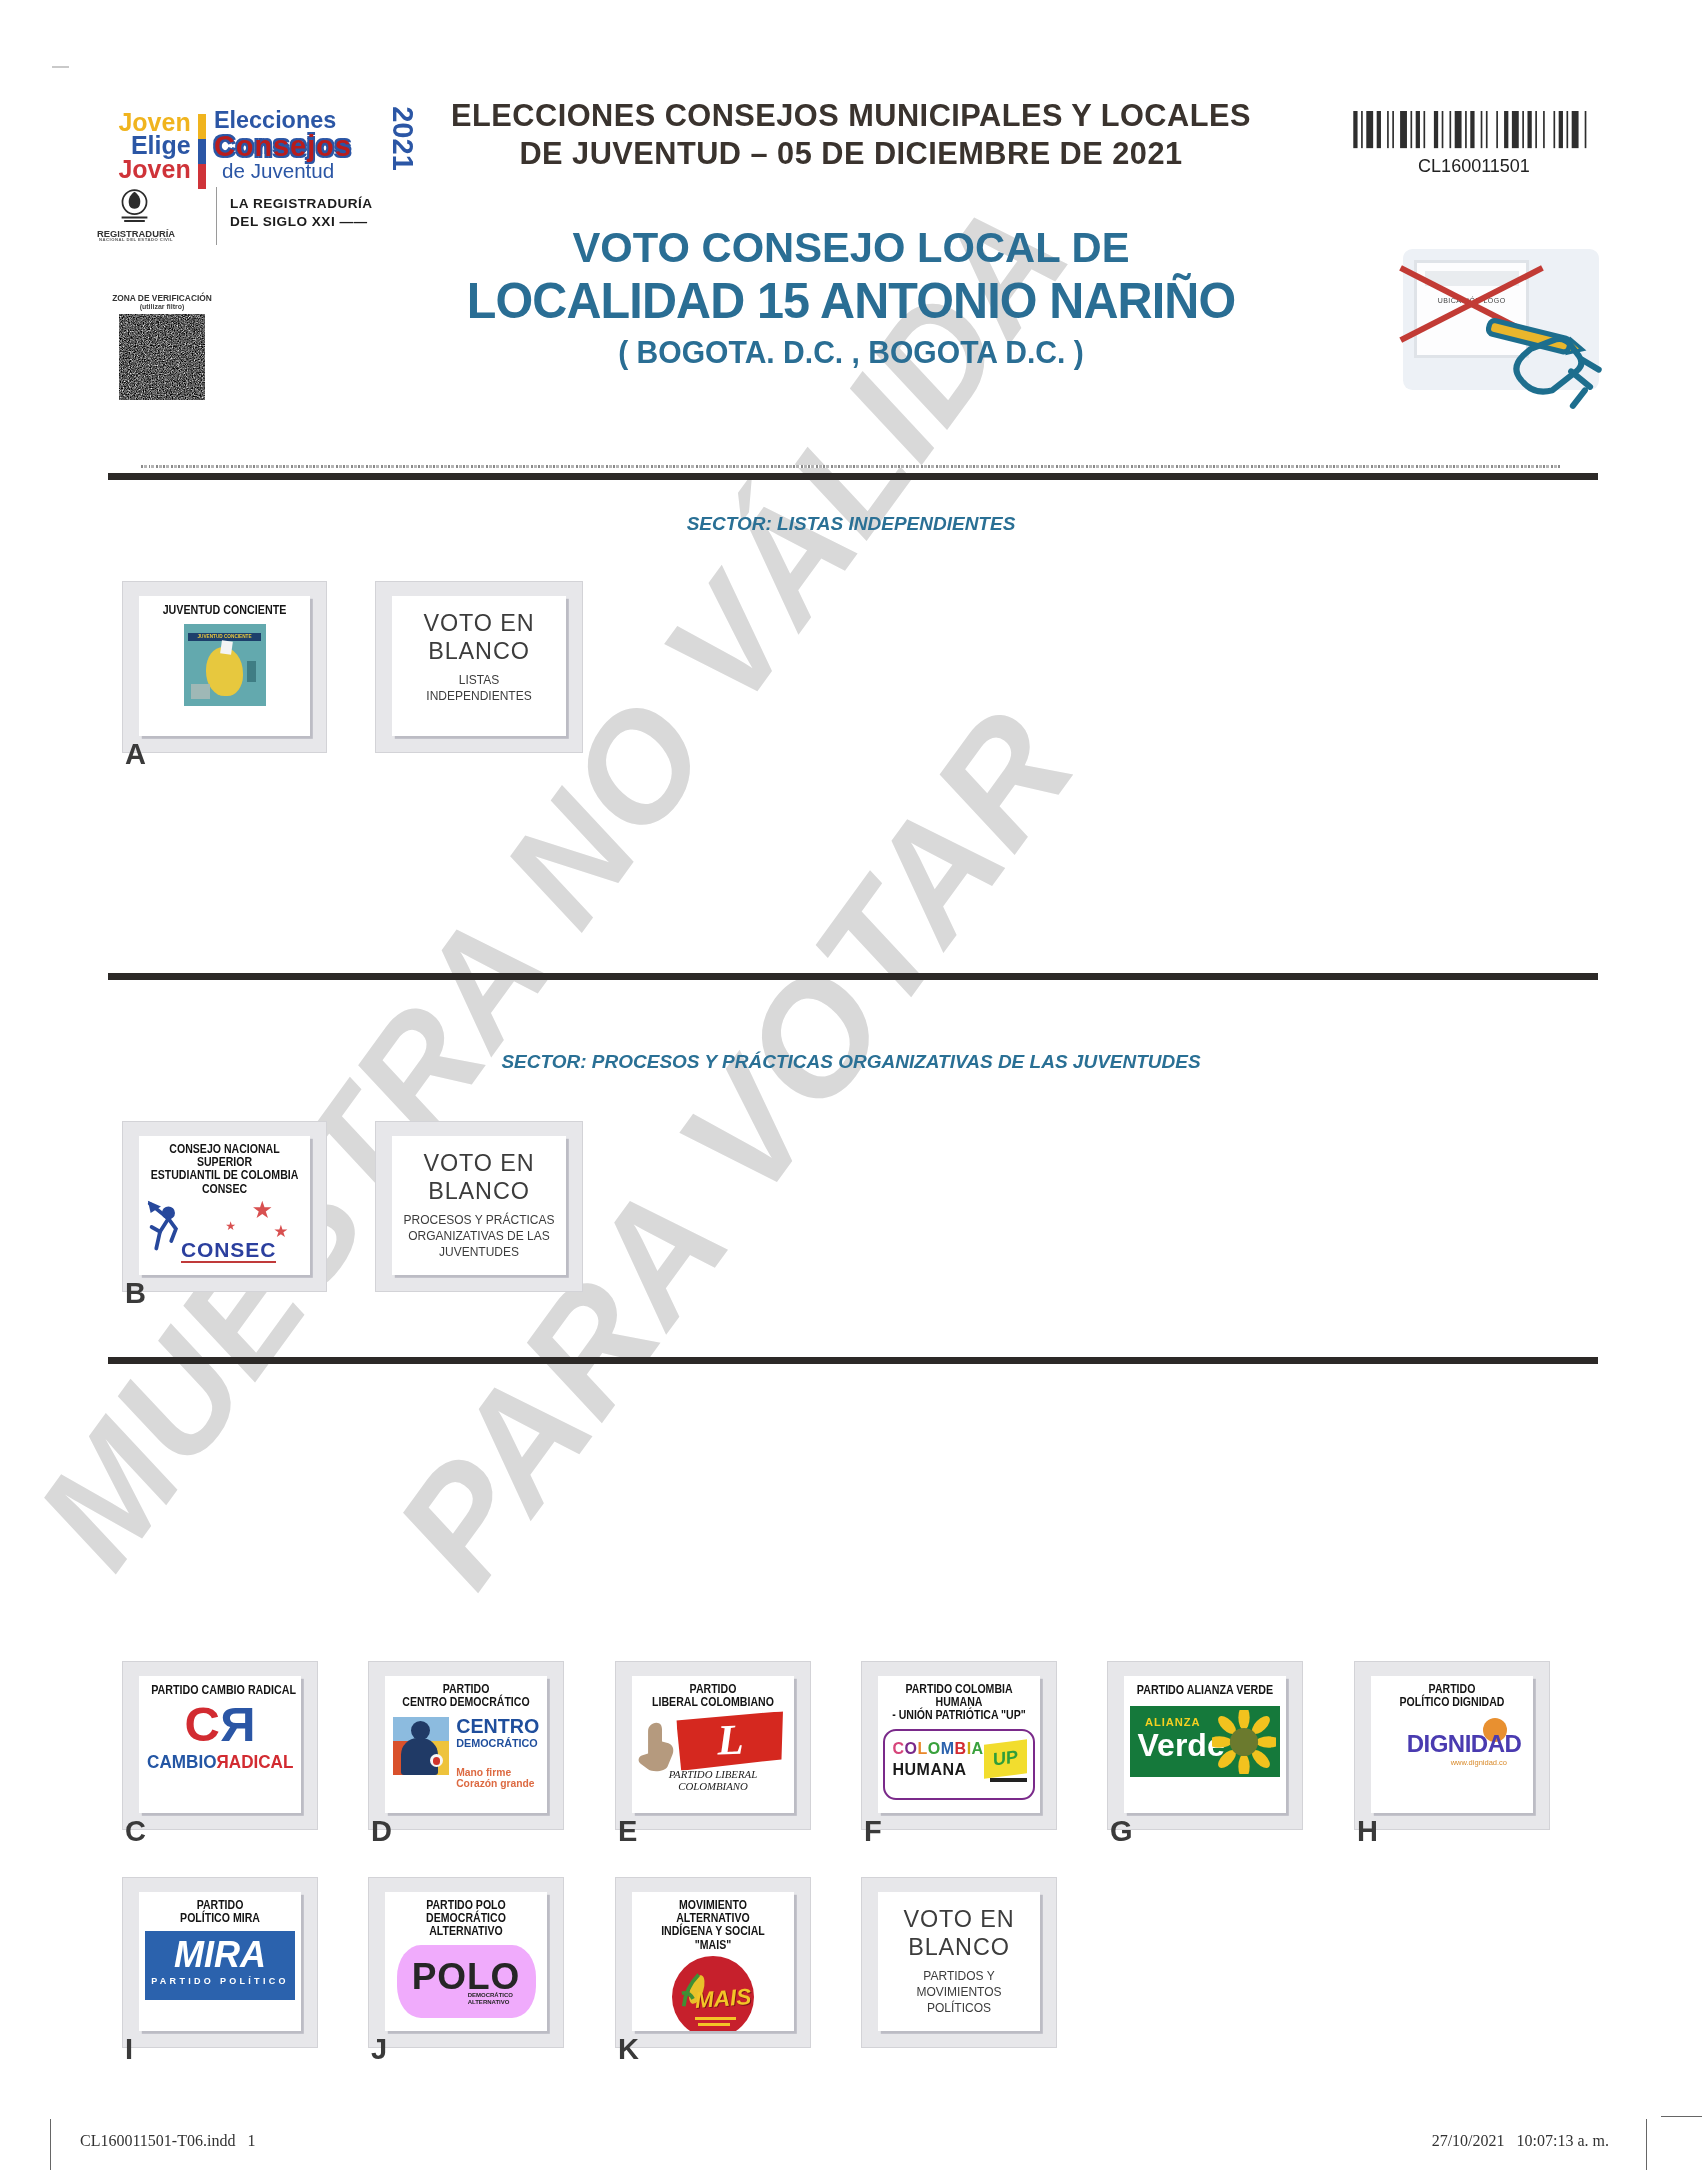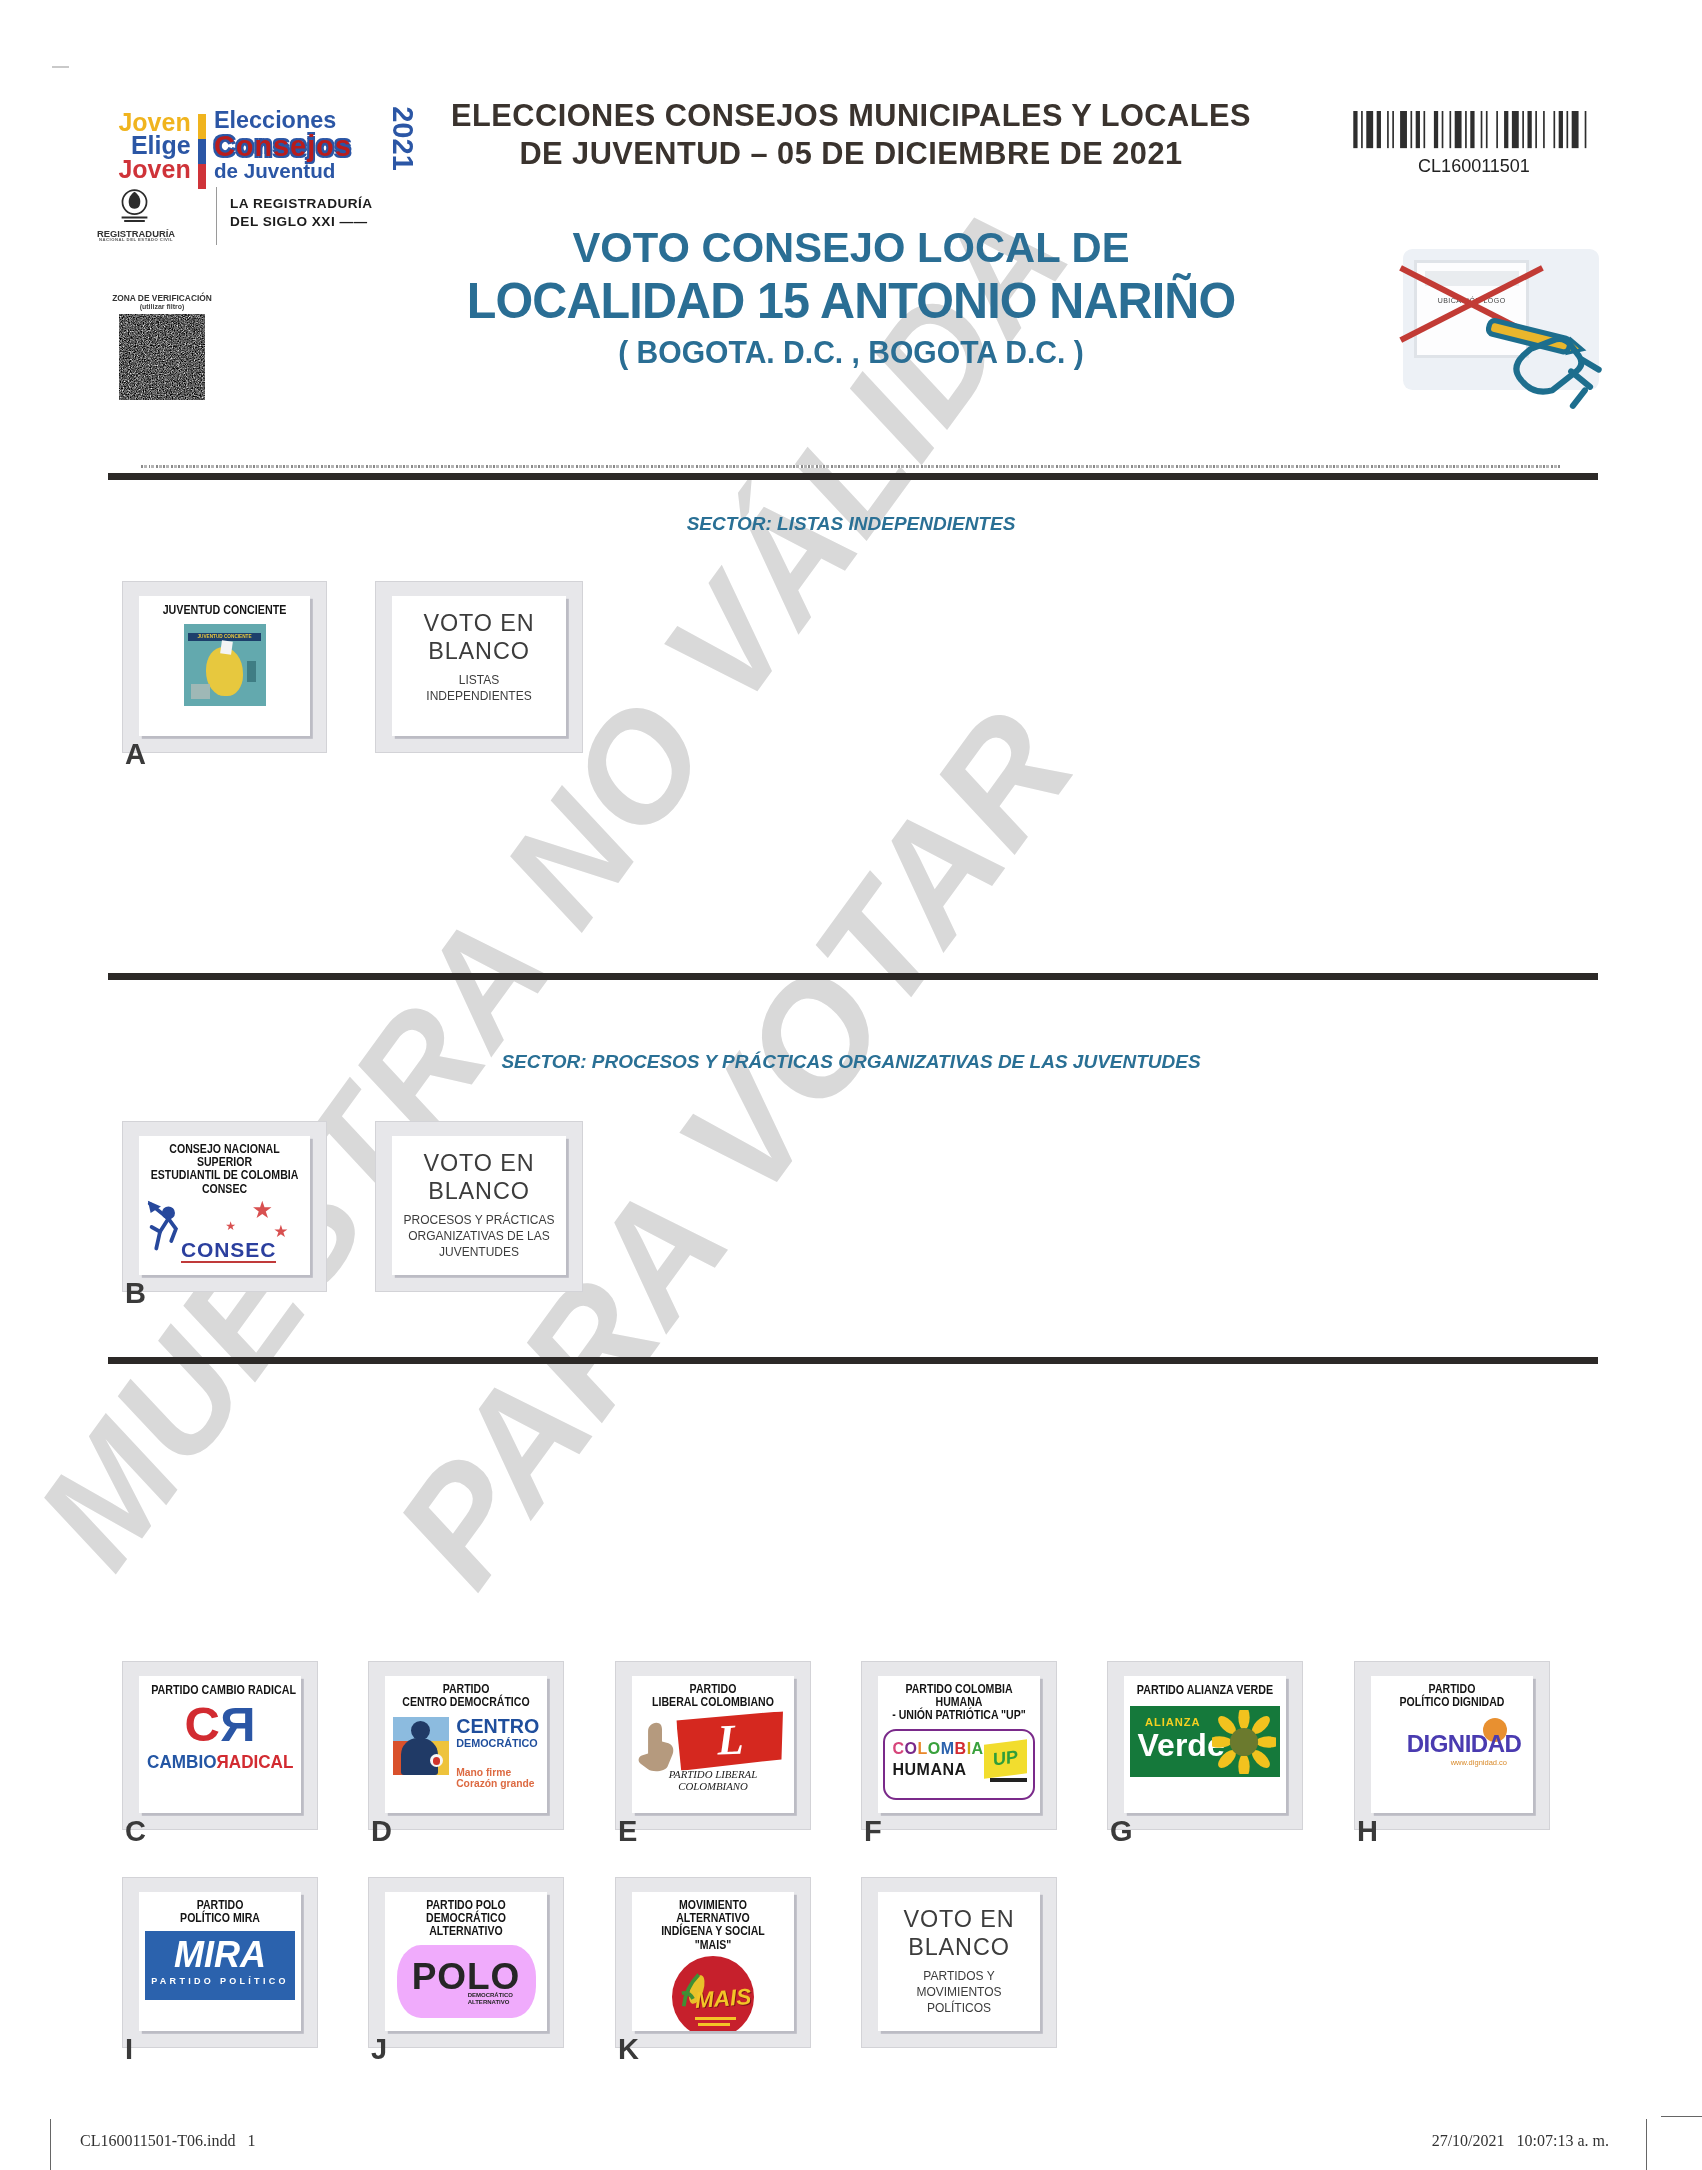--- a/index.html
+++ b/index.html
@@ -25,7 +25,7 @@
   .elec .e1{font-size:23.4px;font-weight:800;color:#2b56a5;}
   .elec .e2{font-size:29px;font-weight:800;color:#b91c1c;letter-spacing:0.9px;
             text-shadow:-1.9px -1.9px 0 #2b56a5,1.9px -1.9px 0 #2b56a5,-1.9px 1.9px 0 #2b56a5,1.9px 1.9px 0 #2b56a5;}
-  .elec .e3{font-size:20.6px;font-weight:700;color:#2b56a5;}
+  .elec .e3{font-size:20.6px;font-weight:400;color:#2b56a5;margin-left:8px;}
   .year{position:absolute;left:309px;top:17px;font-size:29px;font-weight:800;color:#2b56a5;
         transform:rotate(90deg);transform-origin:center;}
   .seal{position:absolute;left:52px;top:79px;}

